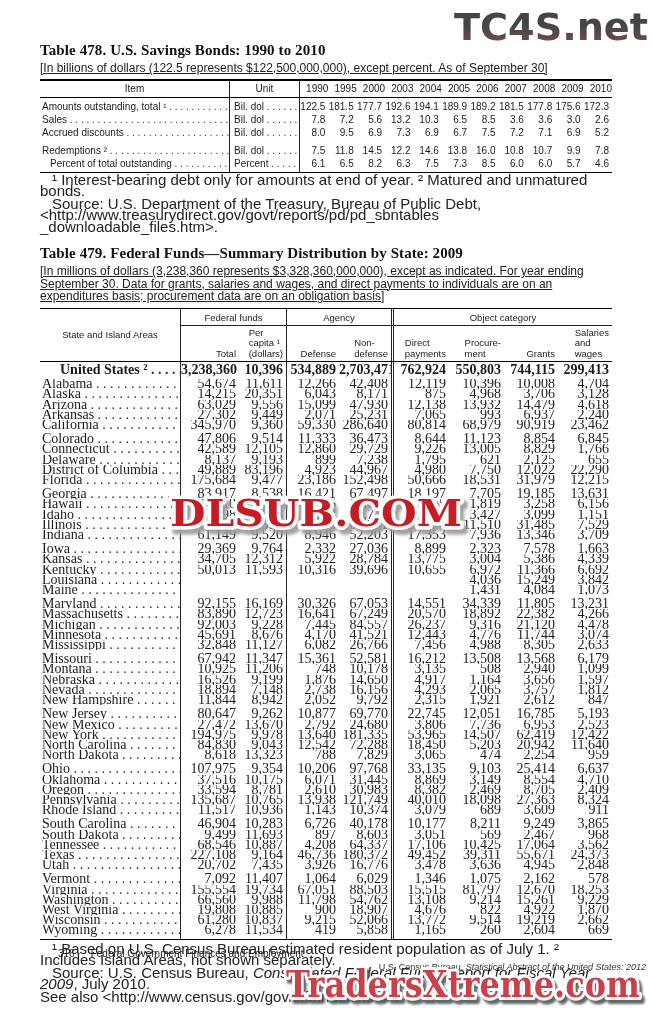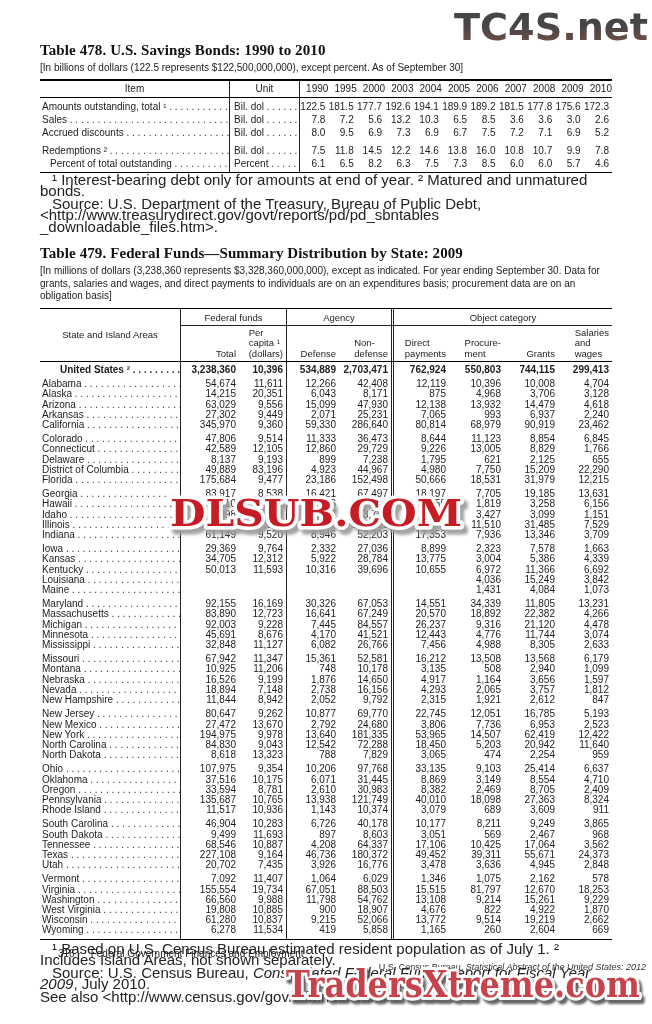--- a/index.html
+++ b/index.html
@@ -19,7 +19,7 @@
   }
   .t478-title { margin-top:42px; }
   .t479-title { margin-top:13px; }
-  .headnote { font-size:10px; line-height:12.5px; color:#222; margin-top:3px; }
+  .headnote { font-size:12px; line-height:12.5px; color:#222; margin-top:3px;text-decoration:underline; }
   .footnote { font-size:15px; line-height:11.5px; color:#222; text-indent:12px; white-space:pre-line; margin-top:1px; }
   .footnote.noindent { text-indent:0; }
   .src-italic { font-style:italic; }

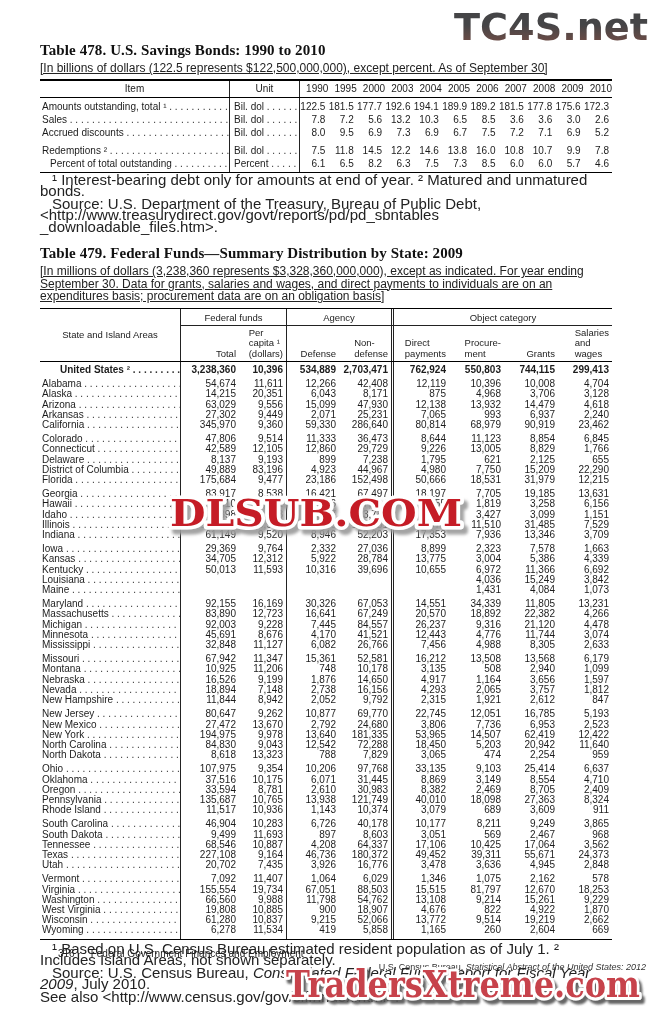--- a/index.html
+++ b/index.html
@@ -61,7 +61,7 @@
   .bp  { border-right:1px solid #222; }
   .bd  { border-right:3px double #222; }
   .c-state { border-right:1px solid #222; padding-left:2px; }
-  .t479 .row { font-size:10px; line-height:10.2px; }
+  .t479 .row { font-size:14px; line-height:10.2px;font-family:Liberation Serif, serif; }
   .t479 .gap > .cell { padding-top:4px; }
   .t479 .us { font-weight:bold; }
   .t479 .us > .cell { padding-top:3px; padding-bottom:4px; }

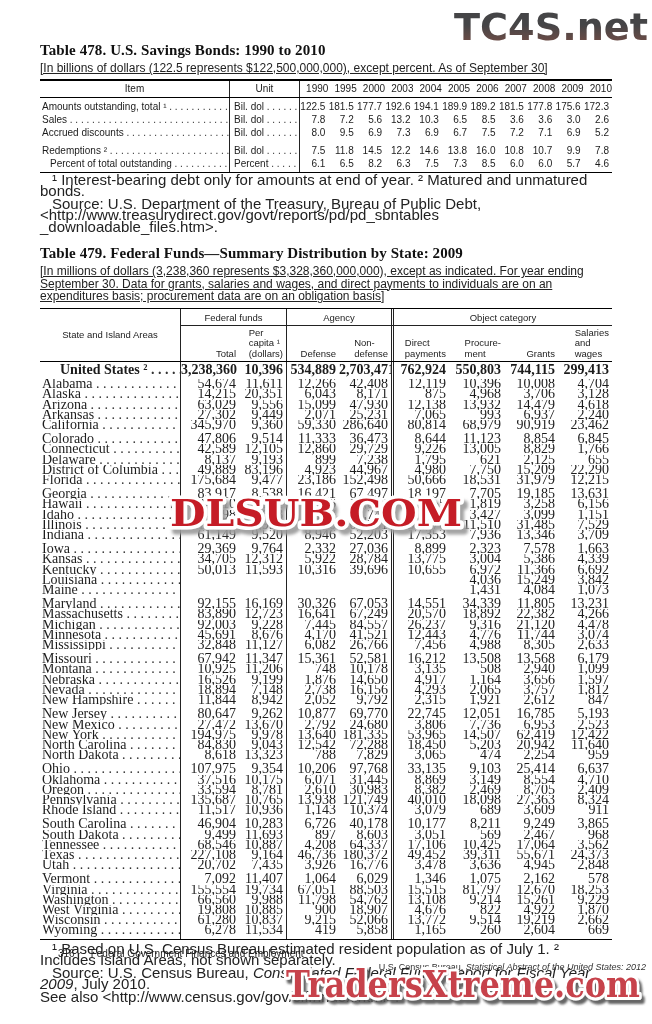--- a/index.html
+++ b/index.html
@@ -336,7 +336,7 @@
             <div class="cell num bd">44,967</div>
             <div class="cell num ">4,980</div>
             <div class="cell num ">7,750</div>
-            <div class="cell num ">15,209</div>
+            <div class="cell num ">12,022</div>
             <div class="cell num ">22,290</div>
           </div>
           <div class="g479 row">

